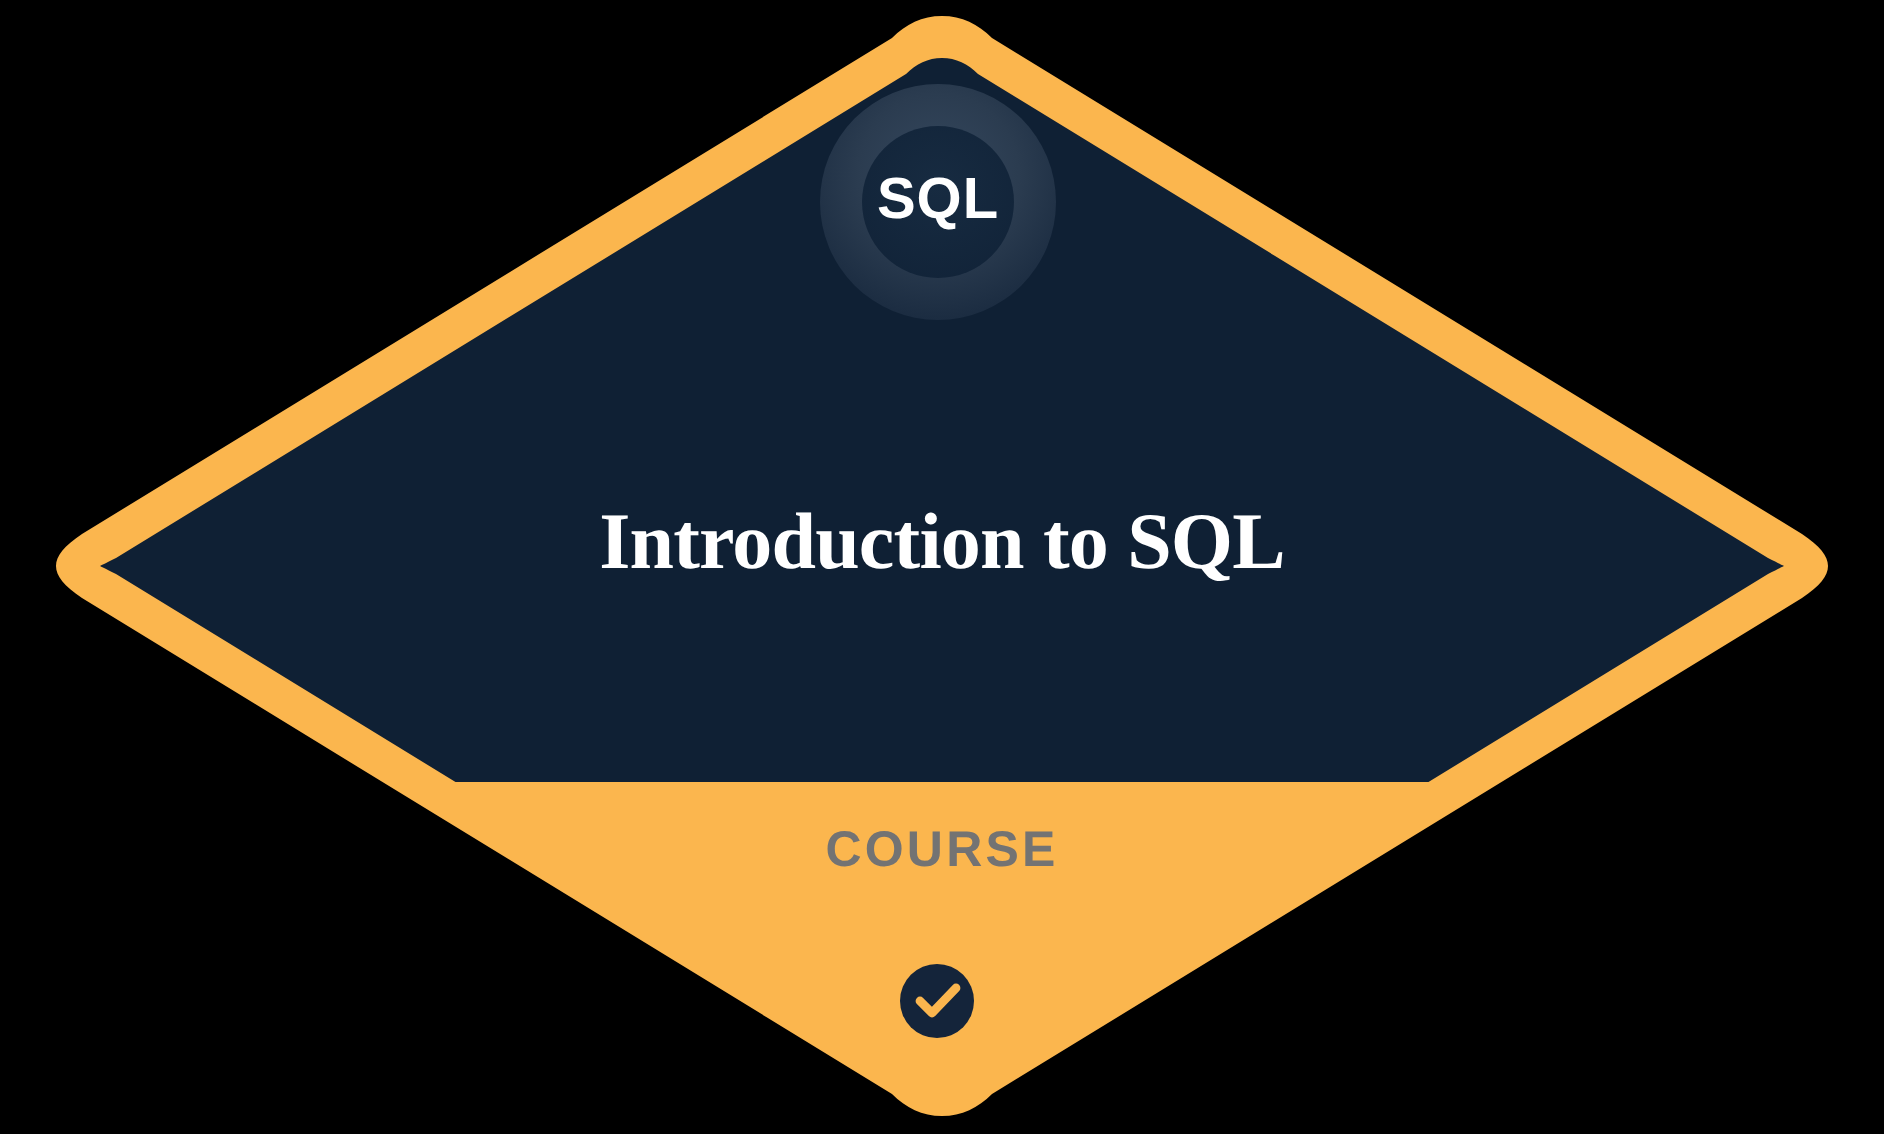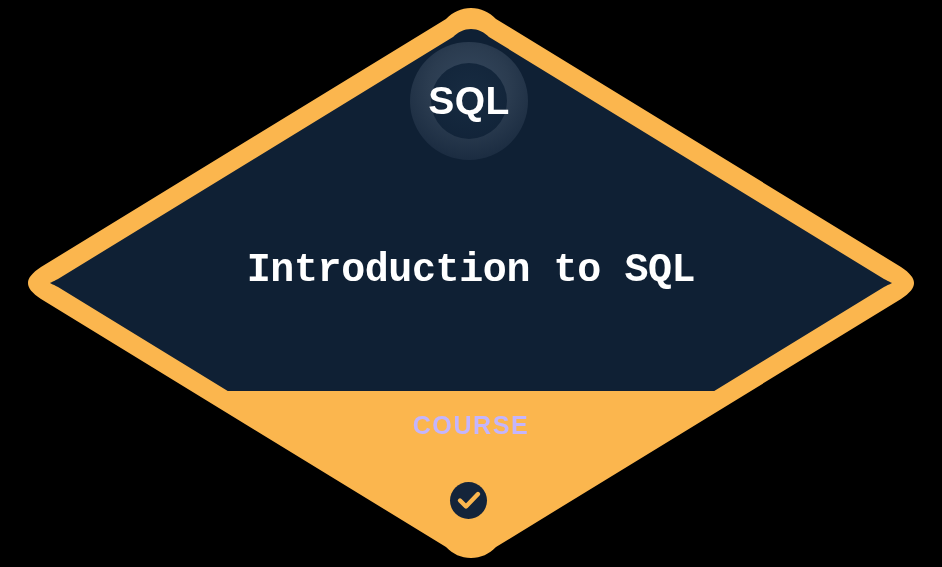--- a/index.html
+++ b/index.html
@@ -56,7 +56,7 @@
   #skill-badge-label {
     position: relative;
     color: #ffffff;
-    font-size: 39px;
+    font-size: 29px;
     font-weight: bold;
     letter-spacing: 0.5px;
     line-height: 1;

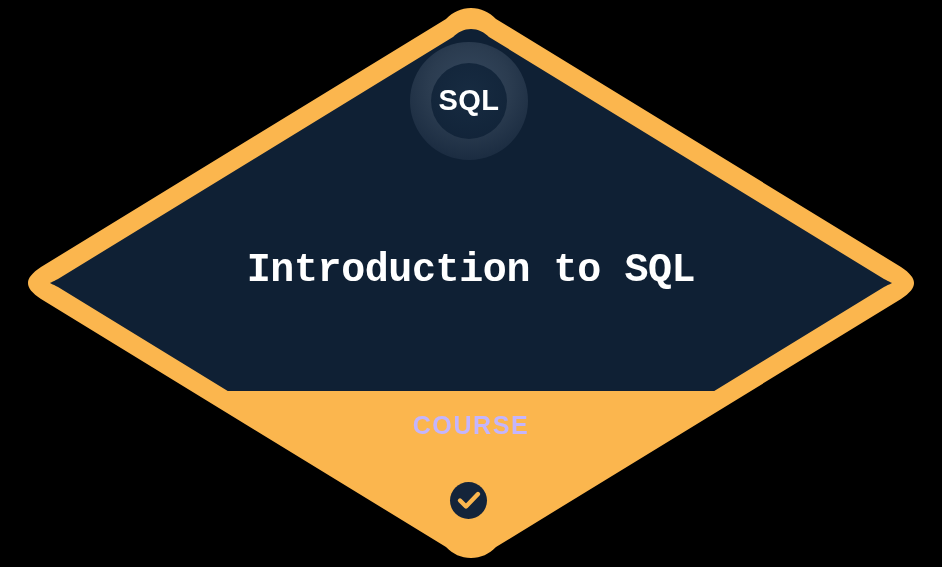--- a/index.html
+++ b/index.html
@@ -75,7 +75,7 @@
     font-weight: bold;
     letter-spacing: -0.4px;
     line-height: 56px;
-    font-family: Liberation Mono, monospace;
+    font-family: Liberation Serif, serif;
   }
 
   #status-block {

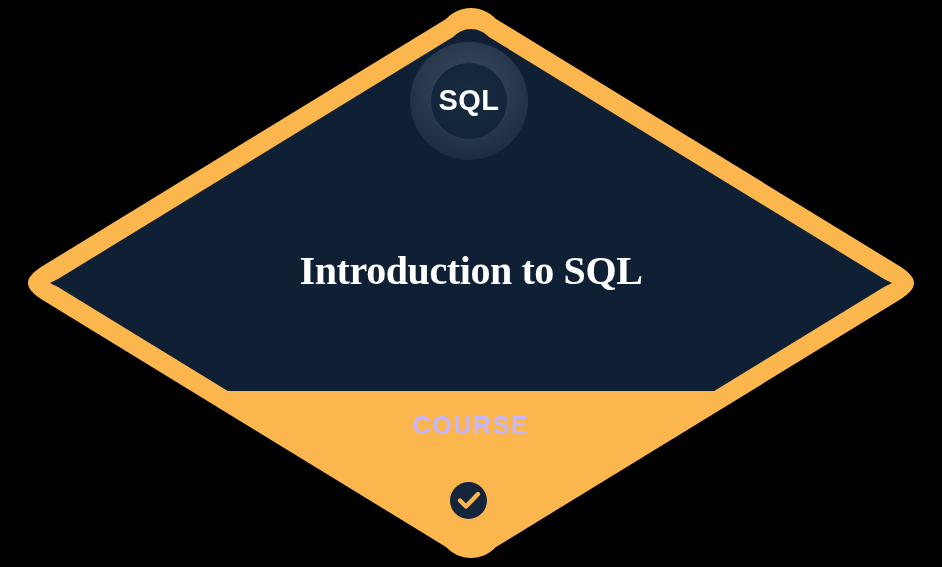--- a/index.html
+++ b/index.html
@@ -86,7 +86,7 @@
     text-align: center;
   }
   .status-line {
-    color: #c4b5fd;
+    color: #737373;
     font-size: 25px;
     font-weight: bold;
     letter-spacing: 1.6px;

